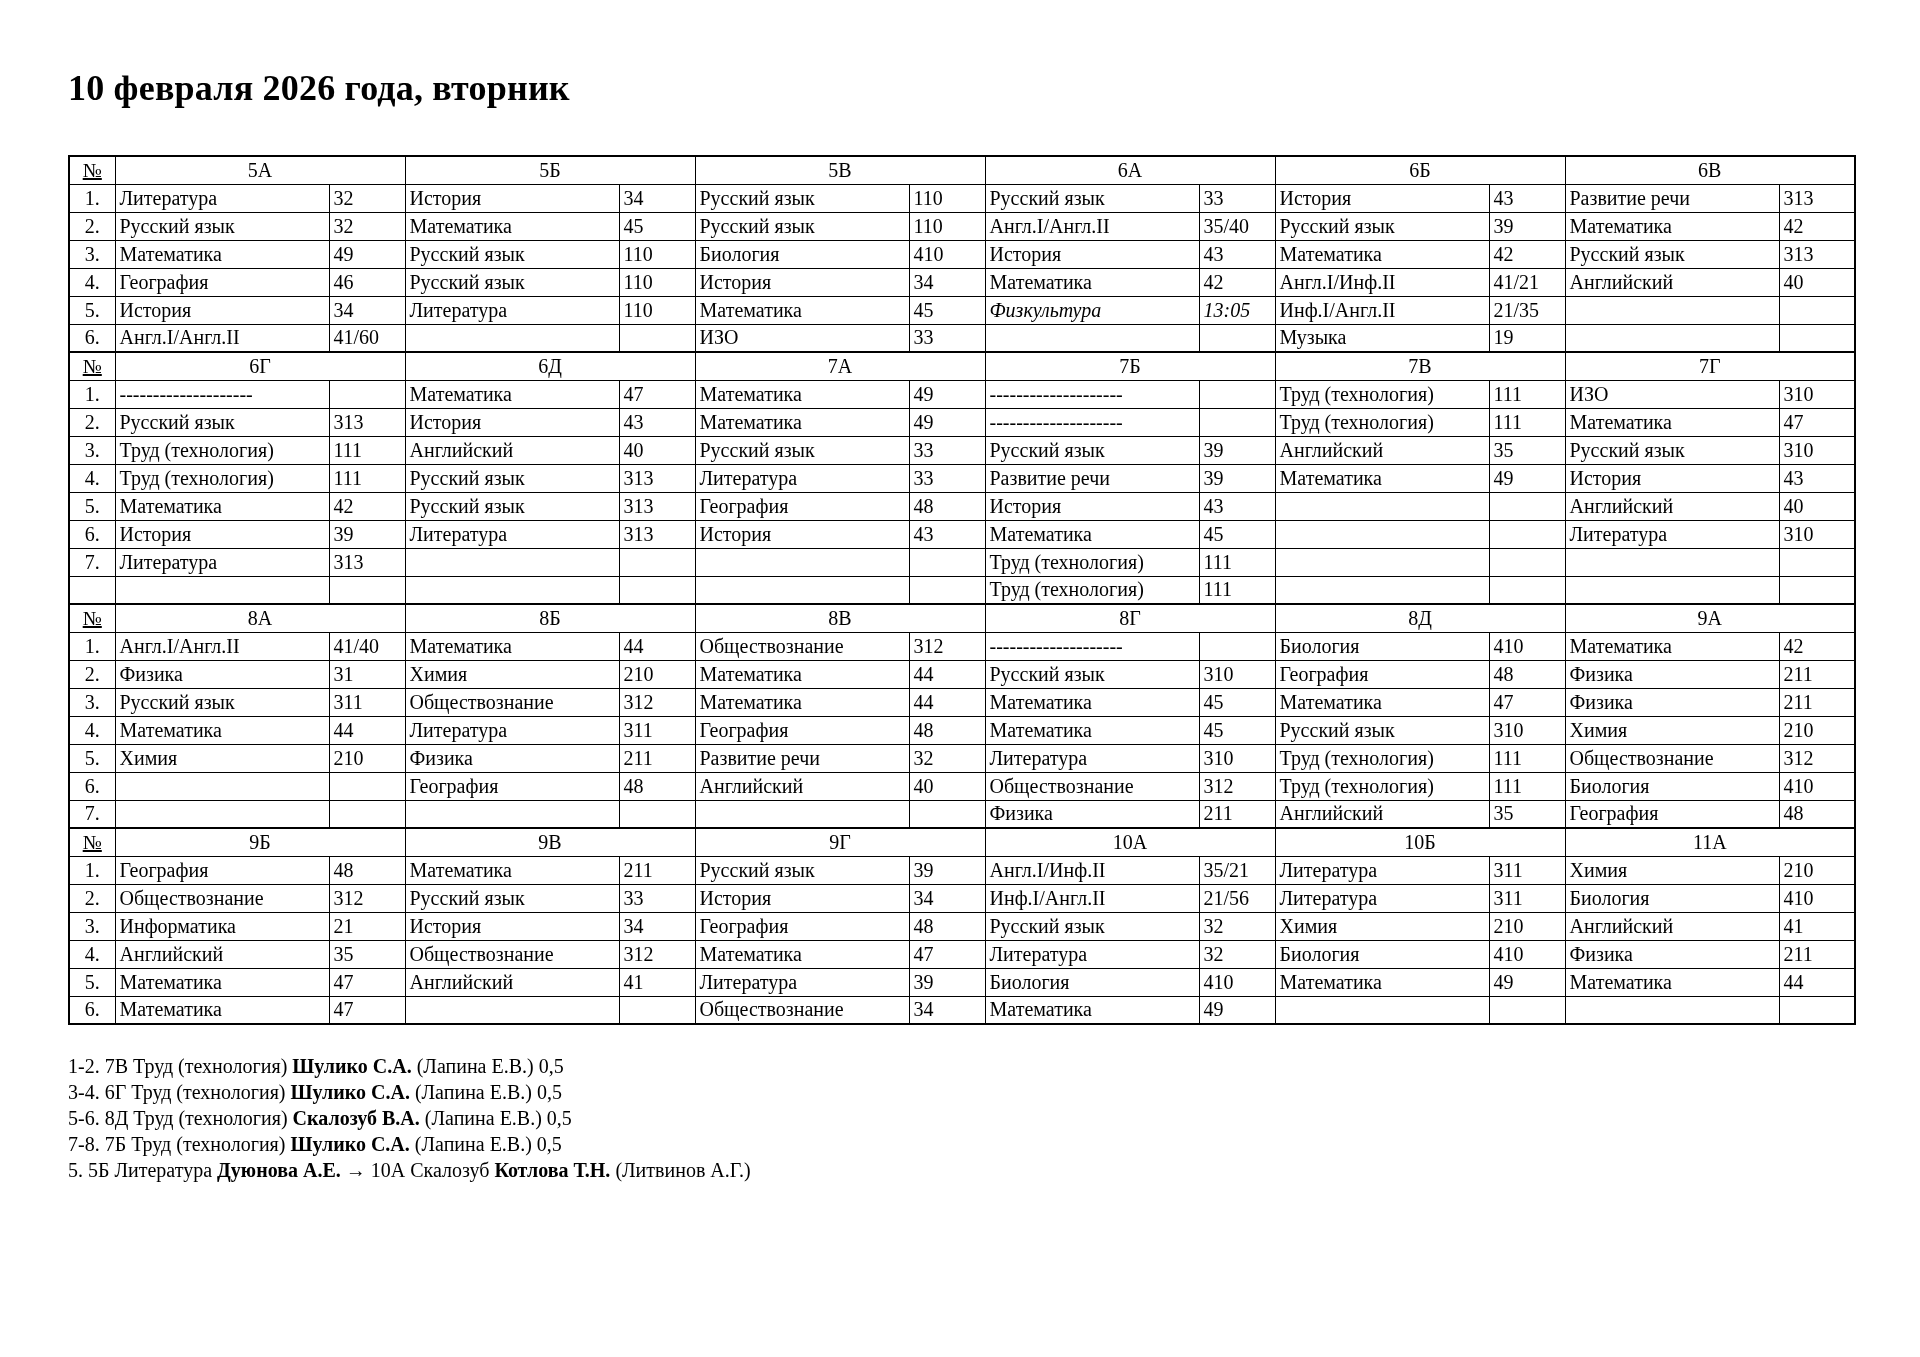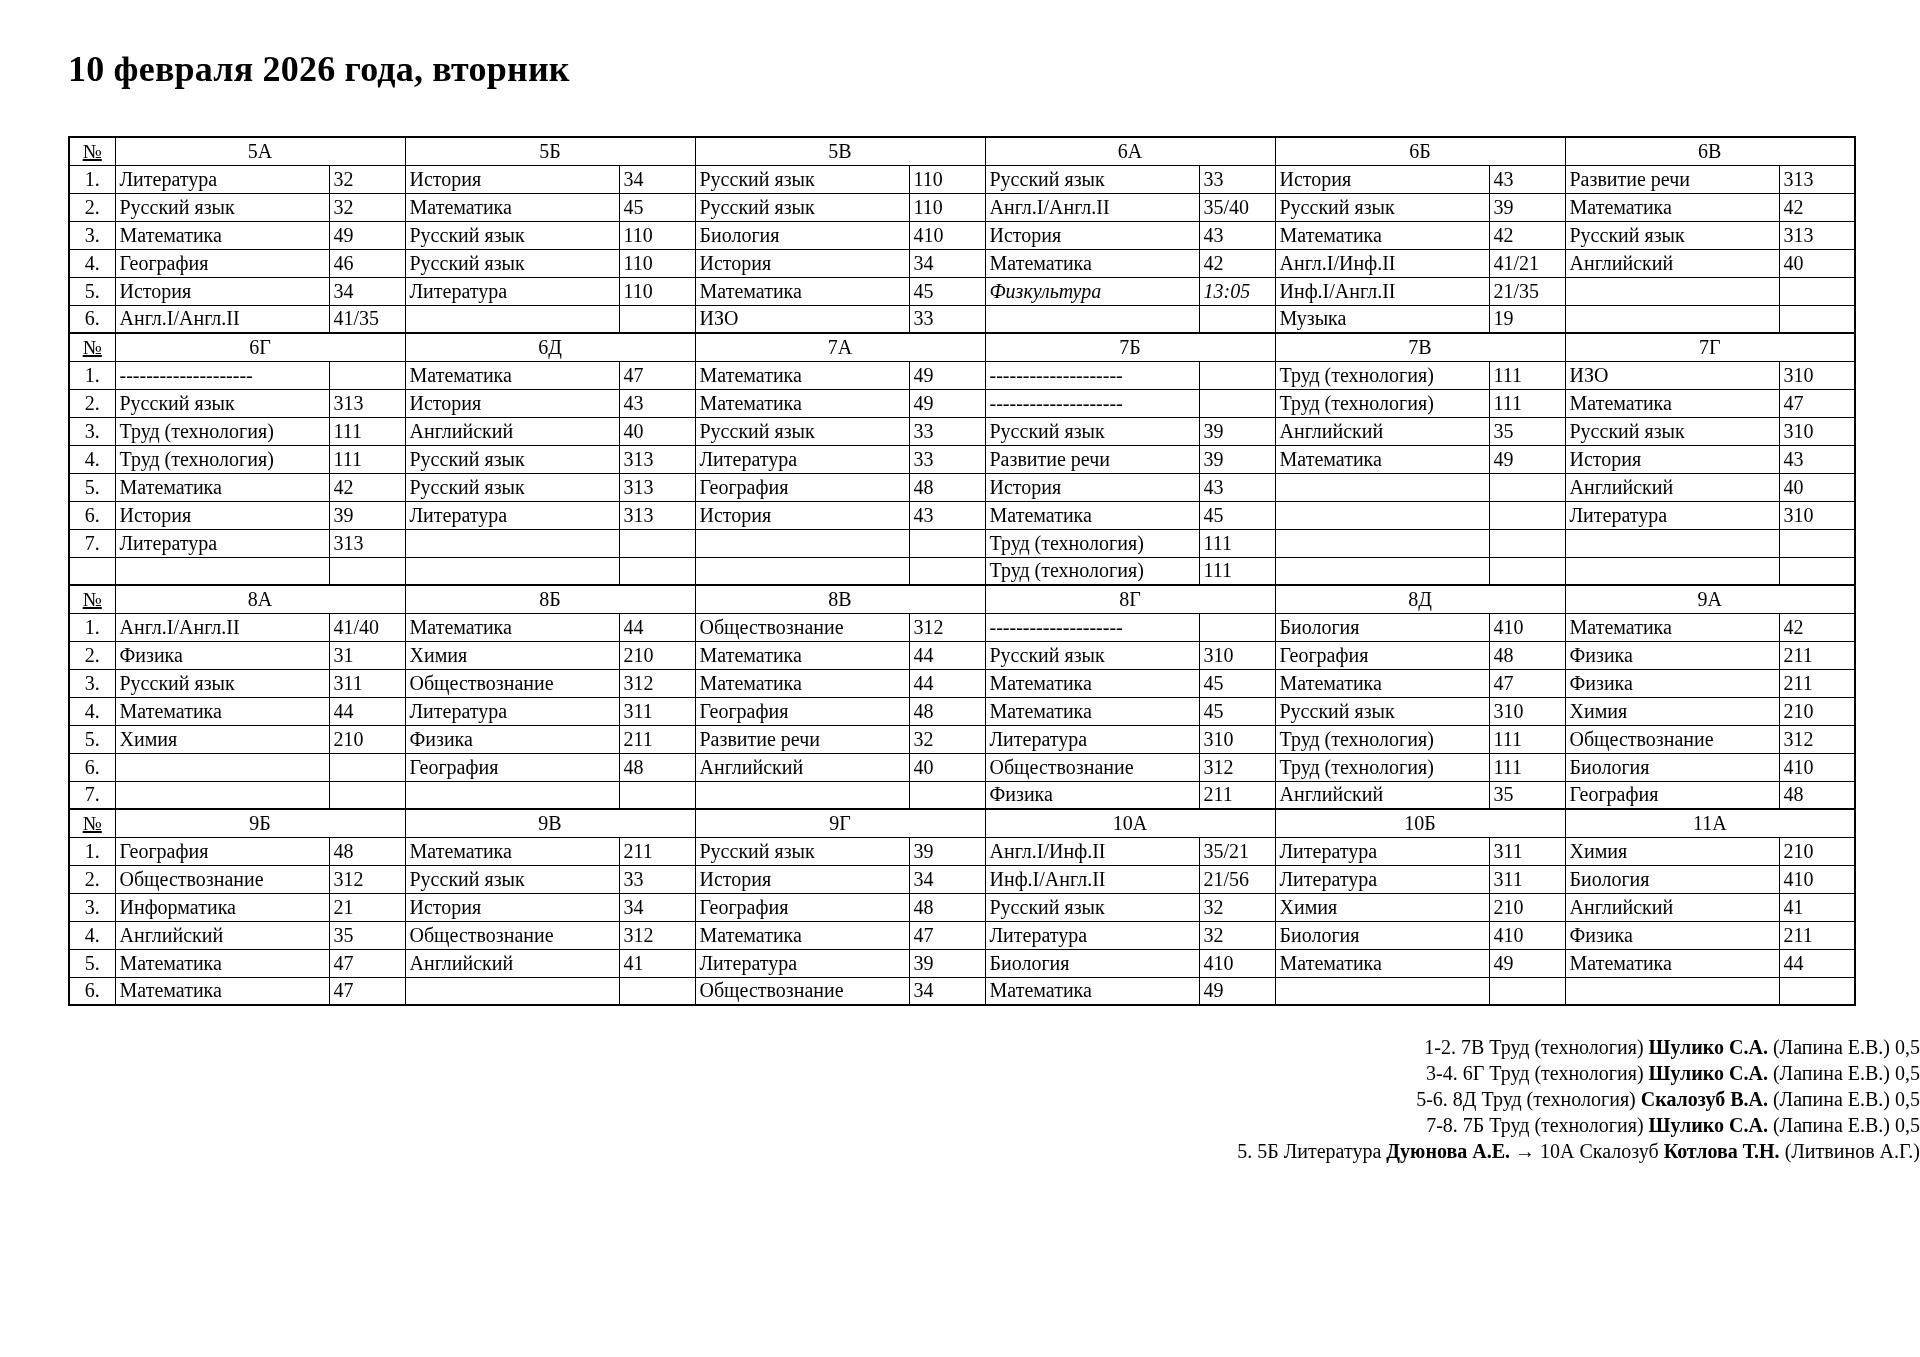--- a/index.html
+++ b/index.html
@@ -10,7 +10,7 @@
     font-family: "Liberation Serif", "DejaVu Serif", serif;
   }
   body { width: 1920px; height: 1357px; overflow: hidden; }
-  .page { padding: 48px 0 0 68px; }
+  .page { padding: 67px 0 0 68px; }
 
   h1.title {
     font-size: 36px;

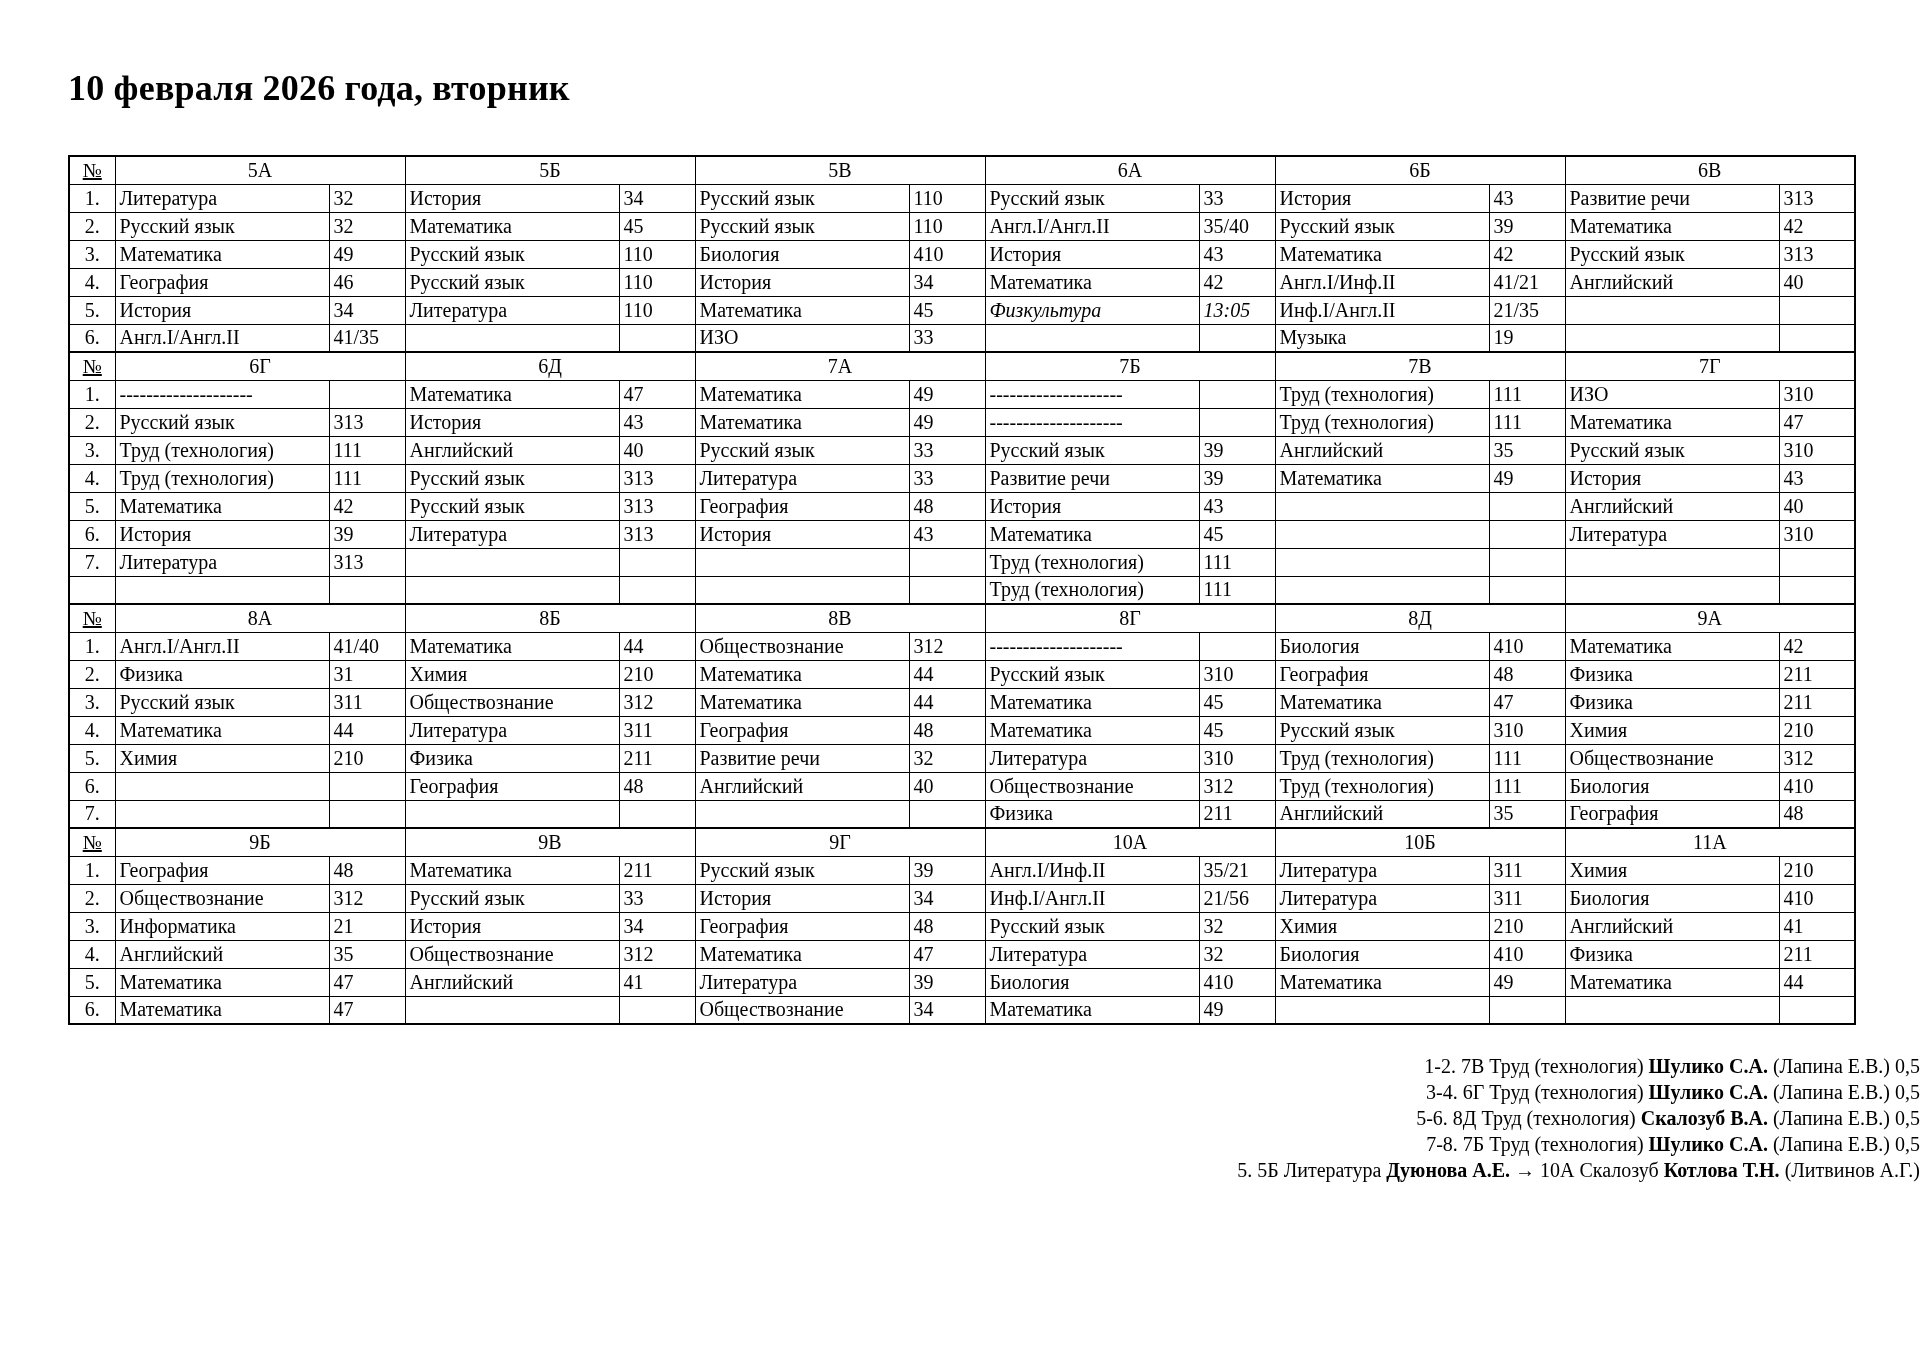--- a/index.html
+++ b/index.html
@@ -172,7 +172,7 @@
         <tr>
           <td class="num">6.</td>
           <td class="subj">Англ.I/Англ.II</td>
-          <td class="room">41/35</td>
+          <td class="room">41/60</td>
           <td class="subj"></td>
           <td class="room"></td>
           <td class="subj">ИЗО</td>

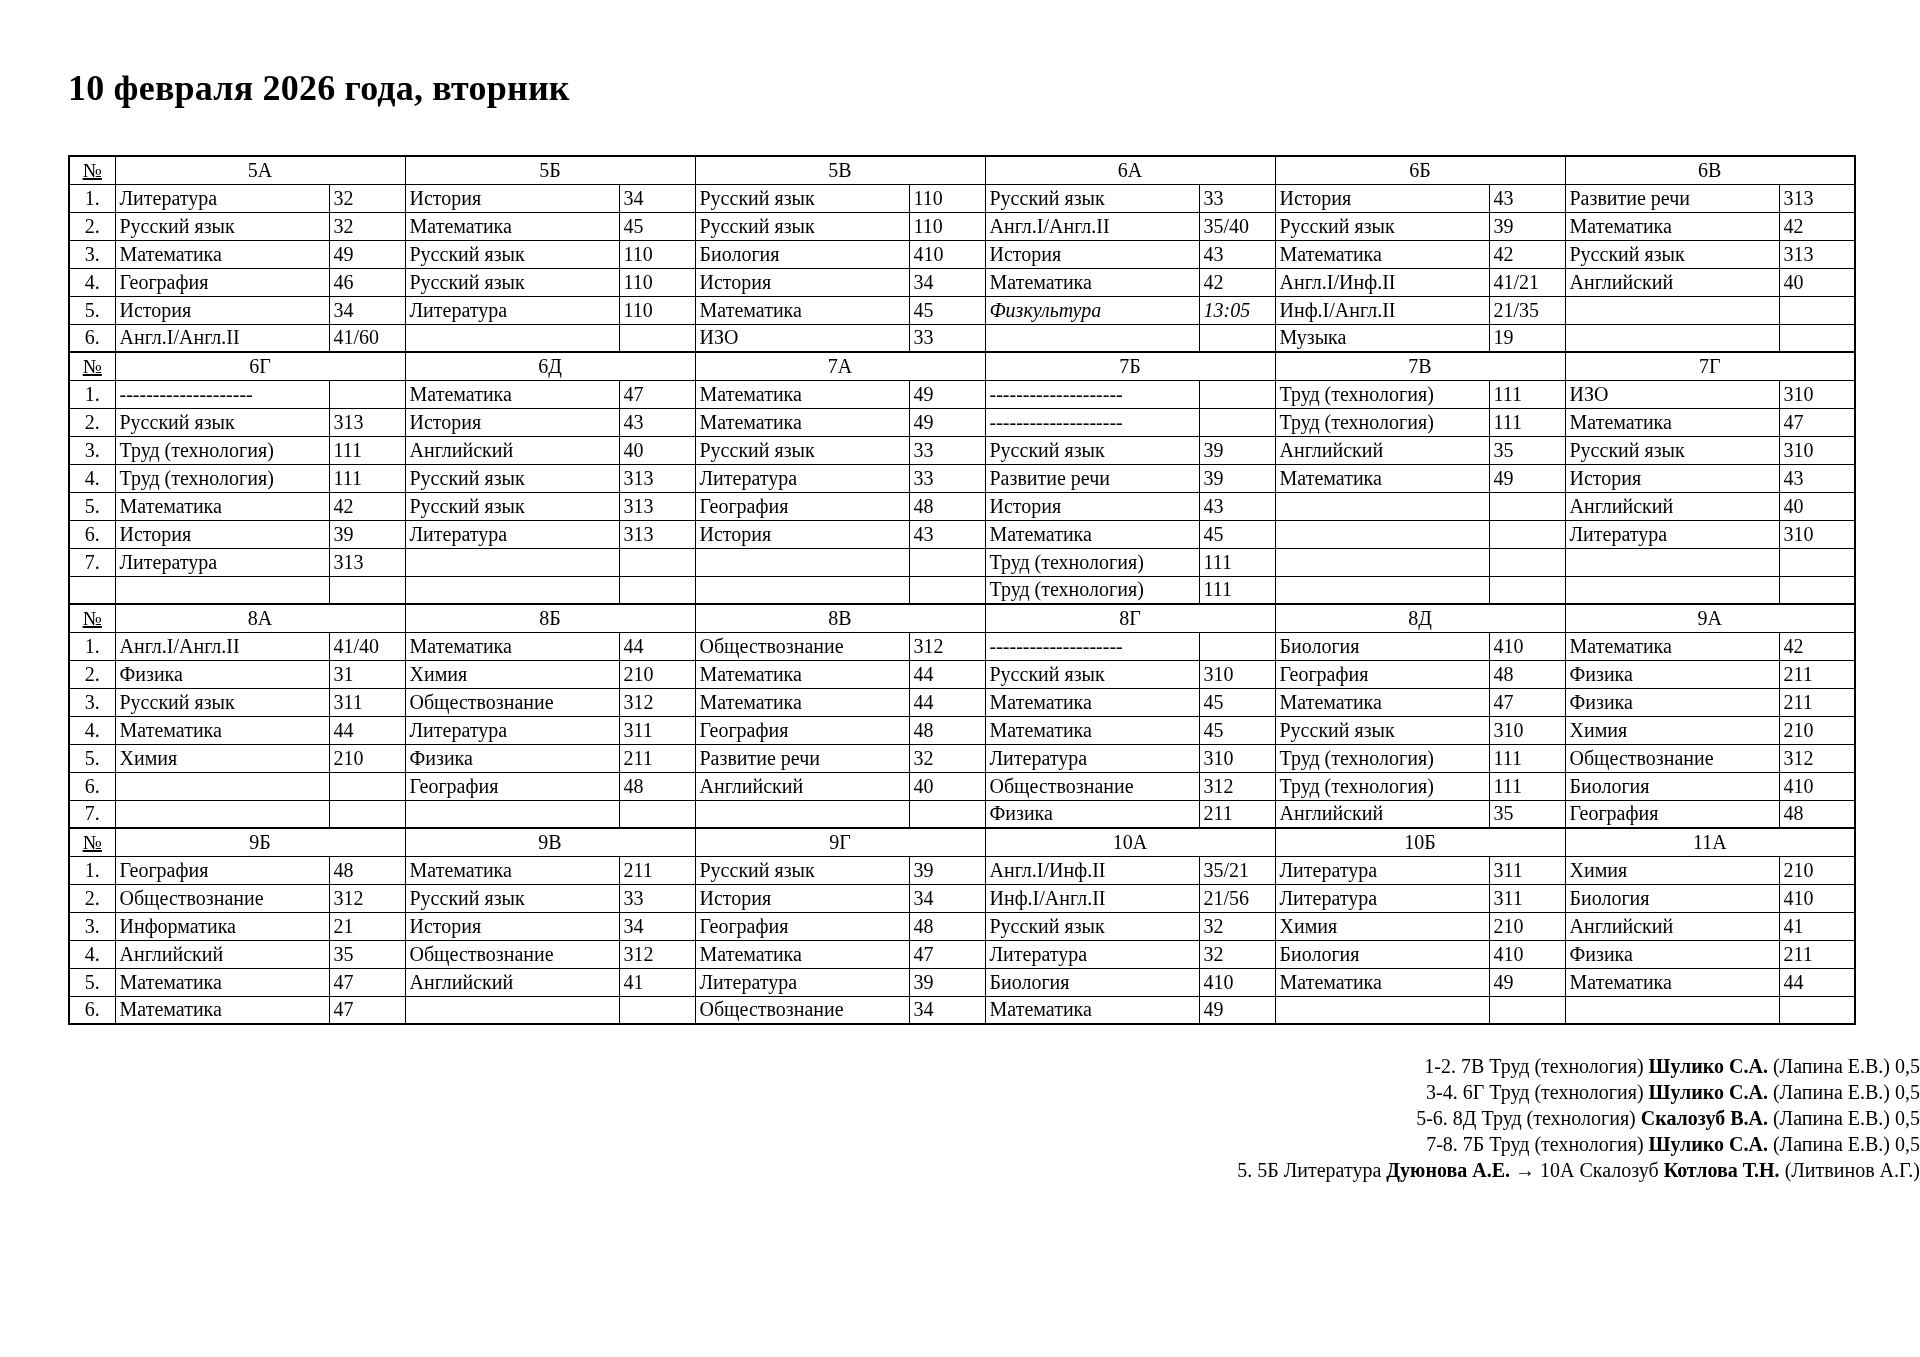--- a/index.html
+++ b/index.html
@@ -59,7 +59,6 @@
     margin: 0;
     font-size: 20px;
     line-height: 26px;
-    text-align: right;
   }
 </style>
 </head>

